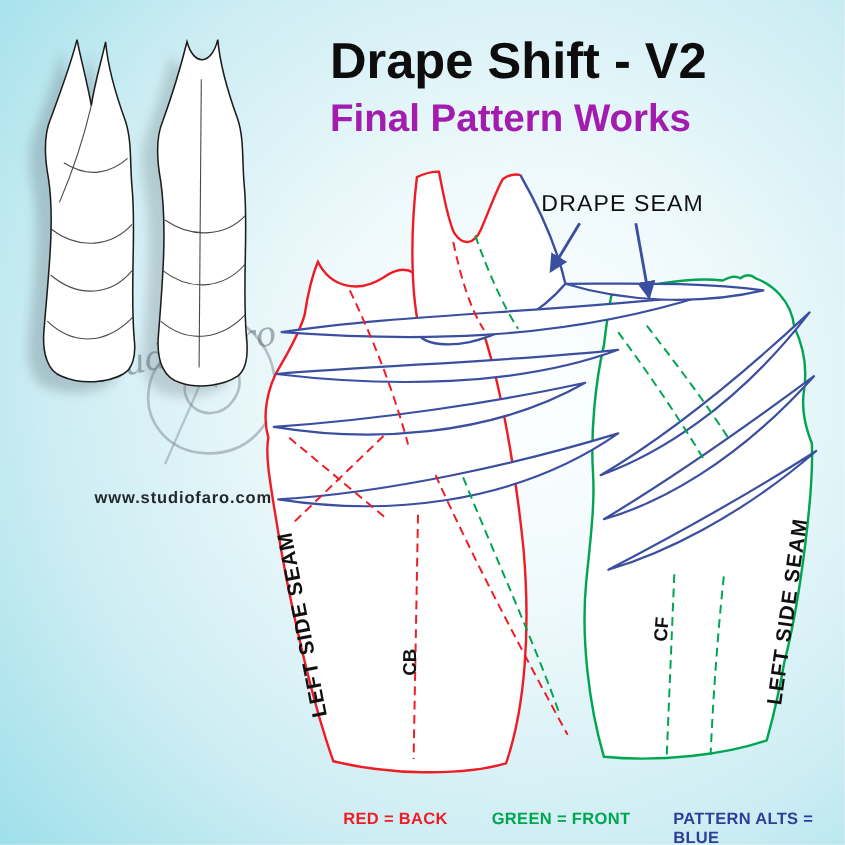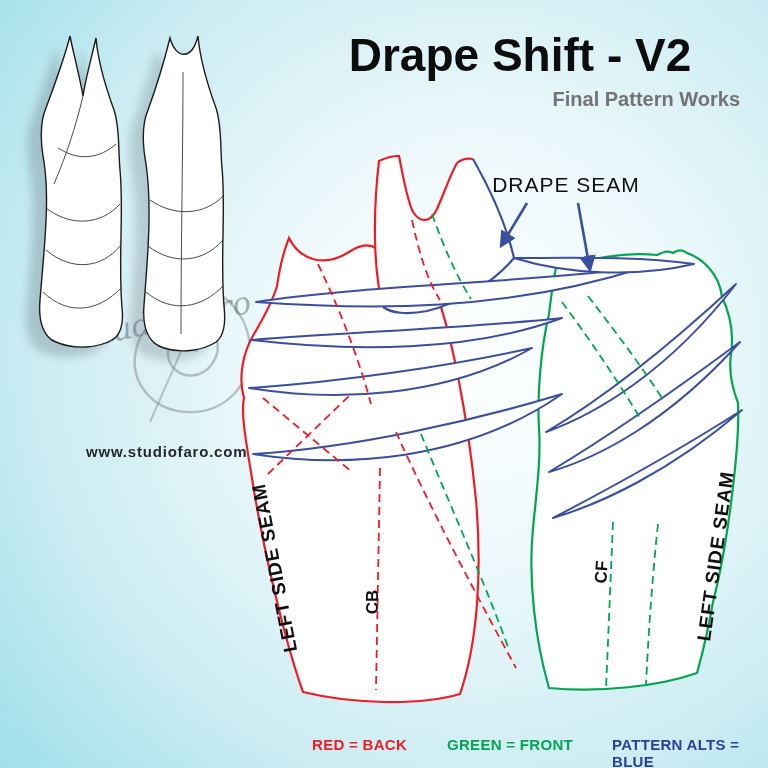--- a/index.html
+++ b/index.html
@@ -10,7 +10,7 @@
   }
   .canvas{position:absolute;inset:0;}
   .title{
-    position:absolute;left:300px;top:28px;width:440px;text-align:center;
+    position:absolute;left:300px;top:28px;width:440px;text-align:left;
     font-size:46px;font-weight:700;color:#0d0d0d;letter-spacing:0px;
   }
   .subtitle{

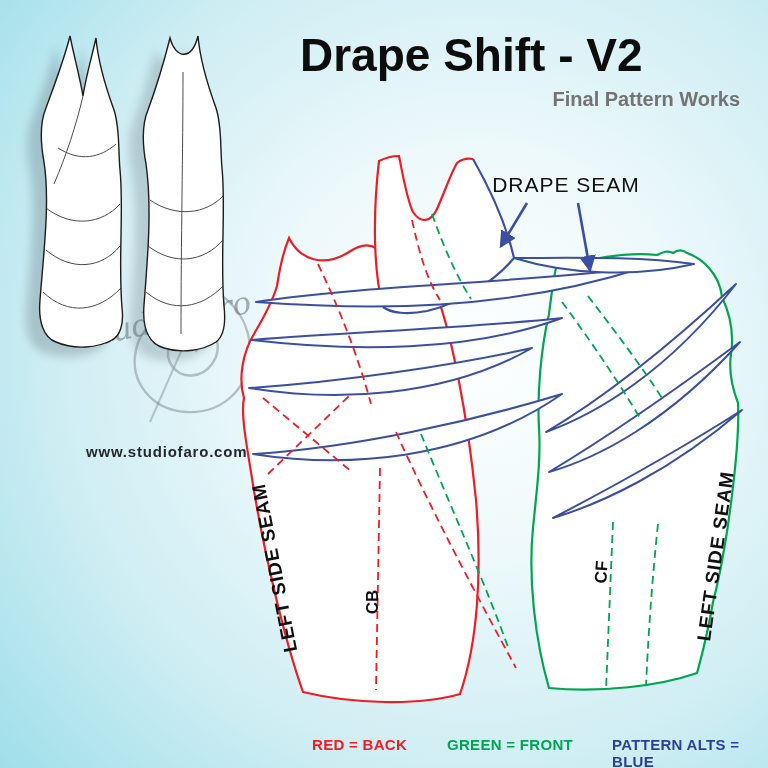--- a/index.html
+++ b/index.html
@@ -14,8 +14,8 @@
     font-size:46px;font-weight:700;color:#0d0d0d;letter-spacing:0px;
   }
   .subtitle{
-    position:absolute;left:300px;top:88px;width:440px;text-align:right;
-    font-size:20px;font-weight:700;color:#737373;
+    position:absolute;left:300px;top:88px;width:440px;text-align:left;
+    font-size:35px;font-weight:700;color:#a21caf;
   }
   .legend-item{position:absolute;top:736px;font-size:15px;font-weight:700;letter-spacing:.3px;}
   .legend-red{left:312px;color:#ee1c25;}

